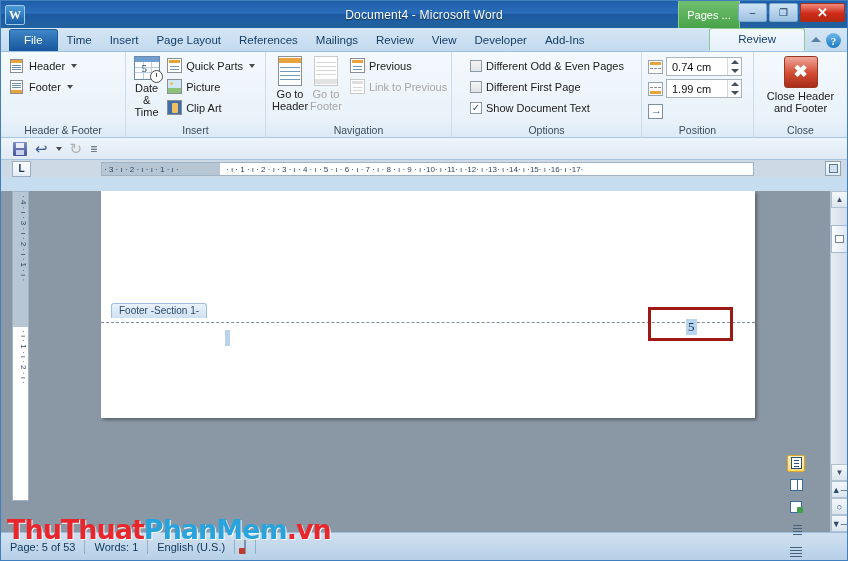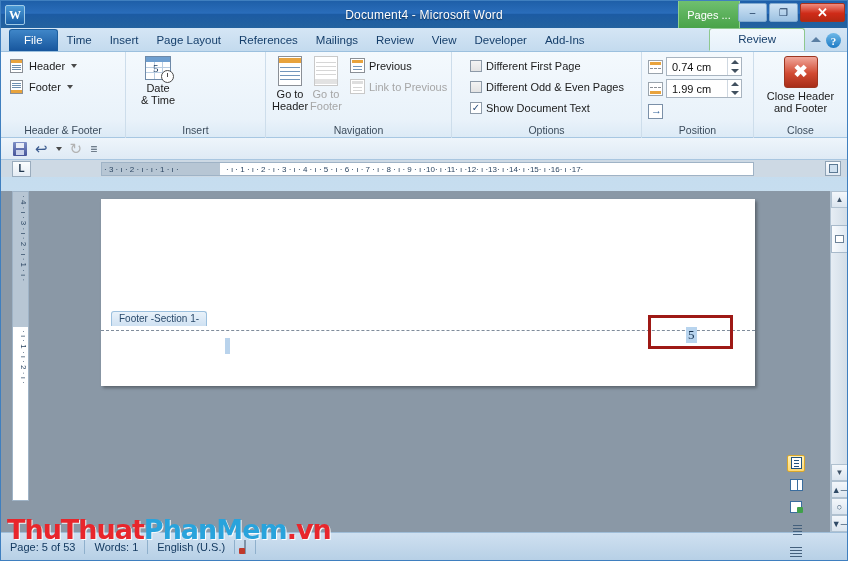--- a/index.html
+++ b/index.html
@@ -482,6 +482,25 @@
           </span>
           <span class="lbl">Date</span>
           <span>&amp; Time</span>
+        </div>
+        <div class="col">
+          <div class="ritem">
+            <span class="miniico">
+                <span class="tophdr"></span>
+                <span class="ln" style="top:7px"></span>
+                <span class="ln" style="top:10px"></span>
+              </span>
+            <span>Quick Parts</span>
+            <span class="caret"></span>
+          </div>
+          <div class="ritem">
+            <span class="pic-ico"></span>
+            <span>Picture</span>
+          </div>
+          <div class="ritem">
+            <span class="clip-ico"></span>
+            <span>Clip Art</span>
+          </div>
         </div>
       </div>
       <div class="rglabel">Insert</div>

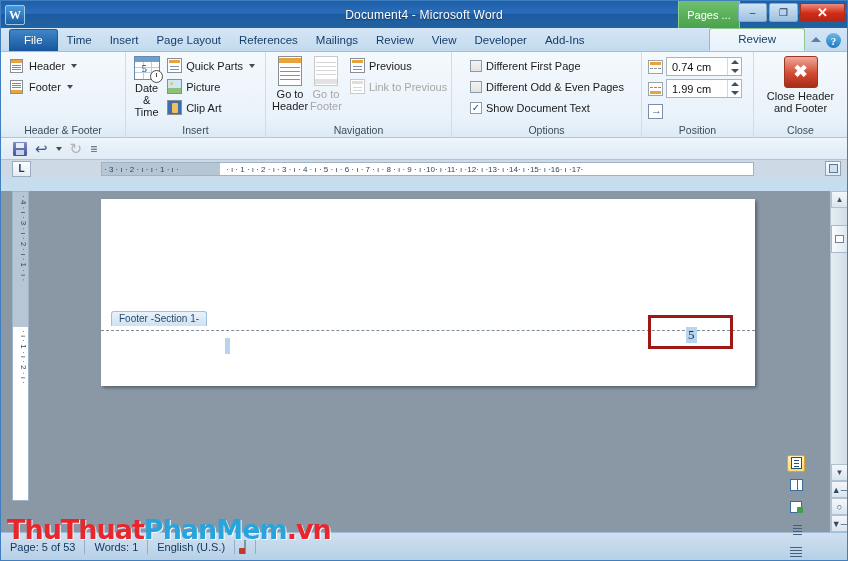--- a/index.html
+++ b/index.html
@@ -559,11 +559,11 @@
         <div class="col" style="margin-left:10px">
           <div class="ritem">
             <span class="chk off"></span>
+            <span>Different Odd &amp; Even Pages</span>
+          </div>
+          <div class="ritem">
+            <span class="chk off"></span>
             <span>Different First Page</span>
-          </div>
-          <div class="ritem">
-            <span class="chk off"></span>
-            <span>Different Odd &amp; Even Pages</span>
           </div>
           <div class="ritem">
             <span class="chk">✓</span>

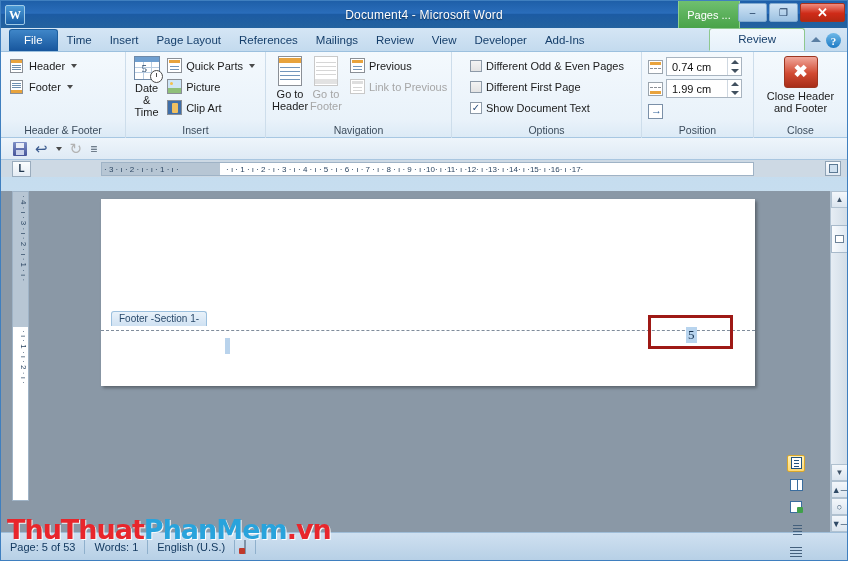--- a/index.html
+++ b/index.html
@@ -282,7 +282,7 @@
     position: absolute; background: #fff; left: 64px; width: 654px;
     box-shadow: 2px 2px 3px rgba(0,0,0,.35);
   }
-  .page1 { top: 8px; height: 187px; }
+  .page1 { top: 0; height: 227px; }
   .page2 { top: 242px; height: 110px; }
 
   .sectag {

